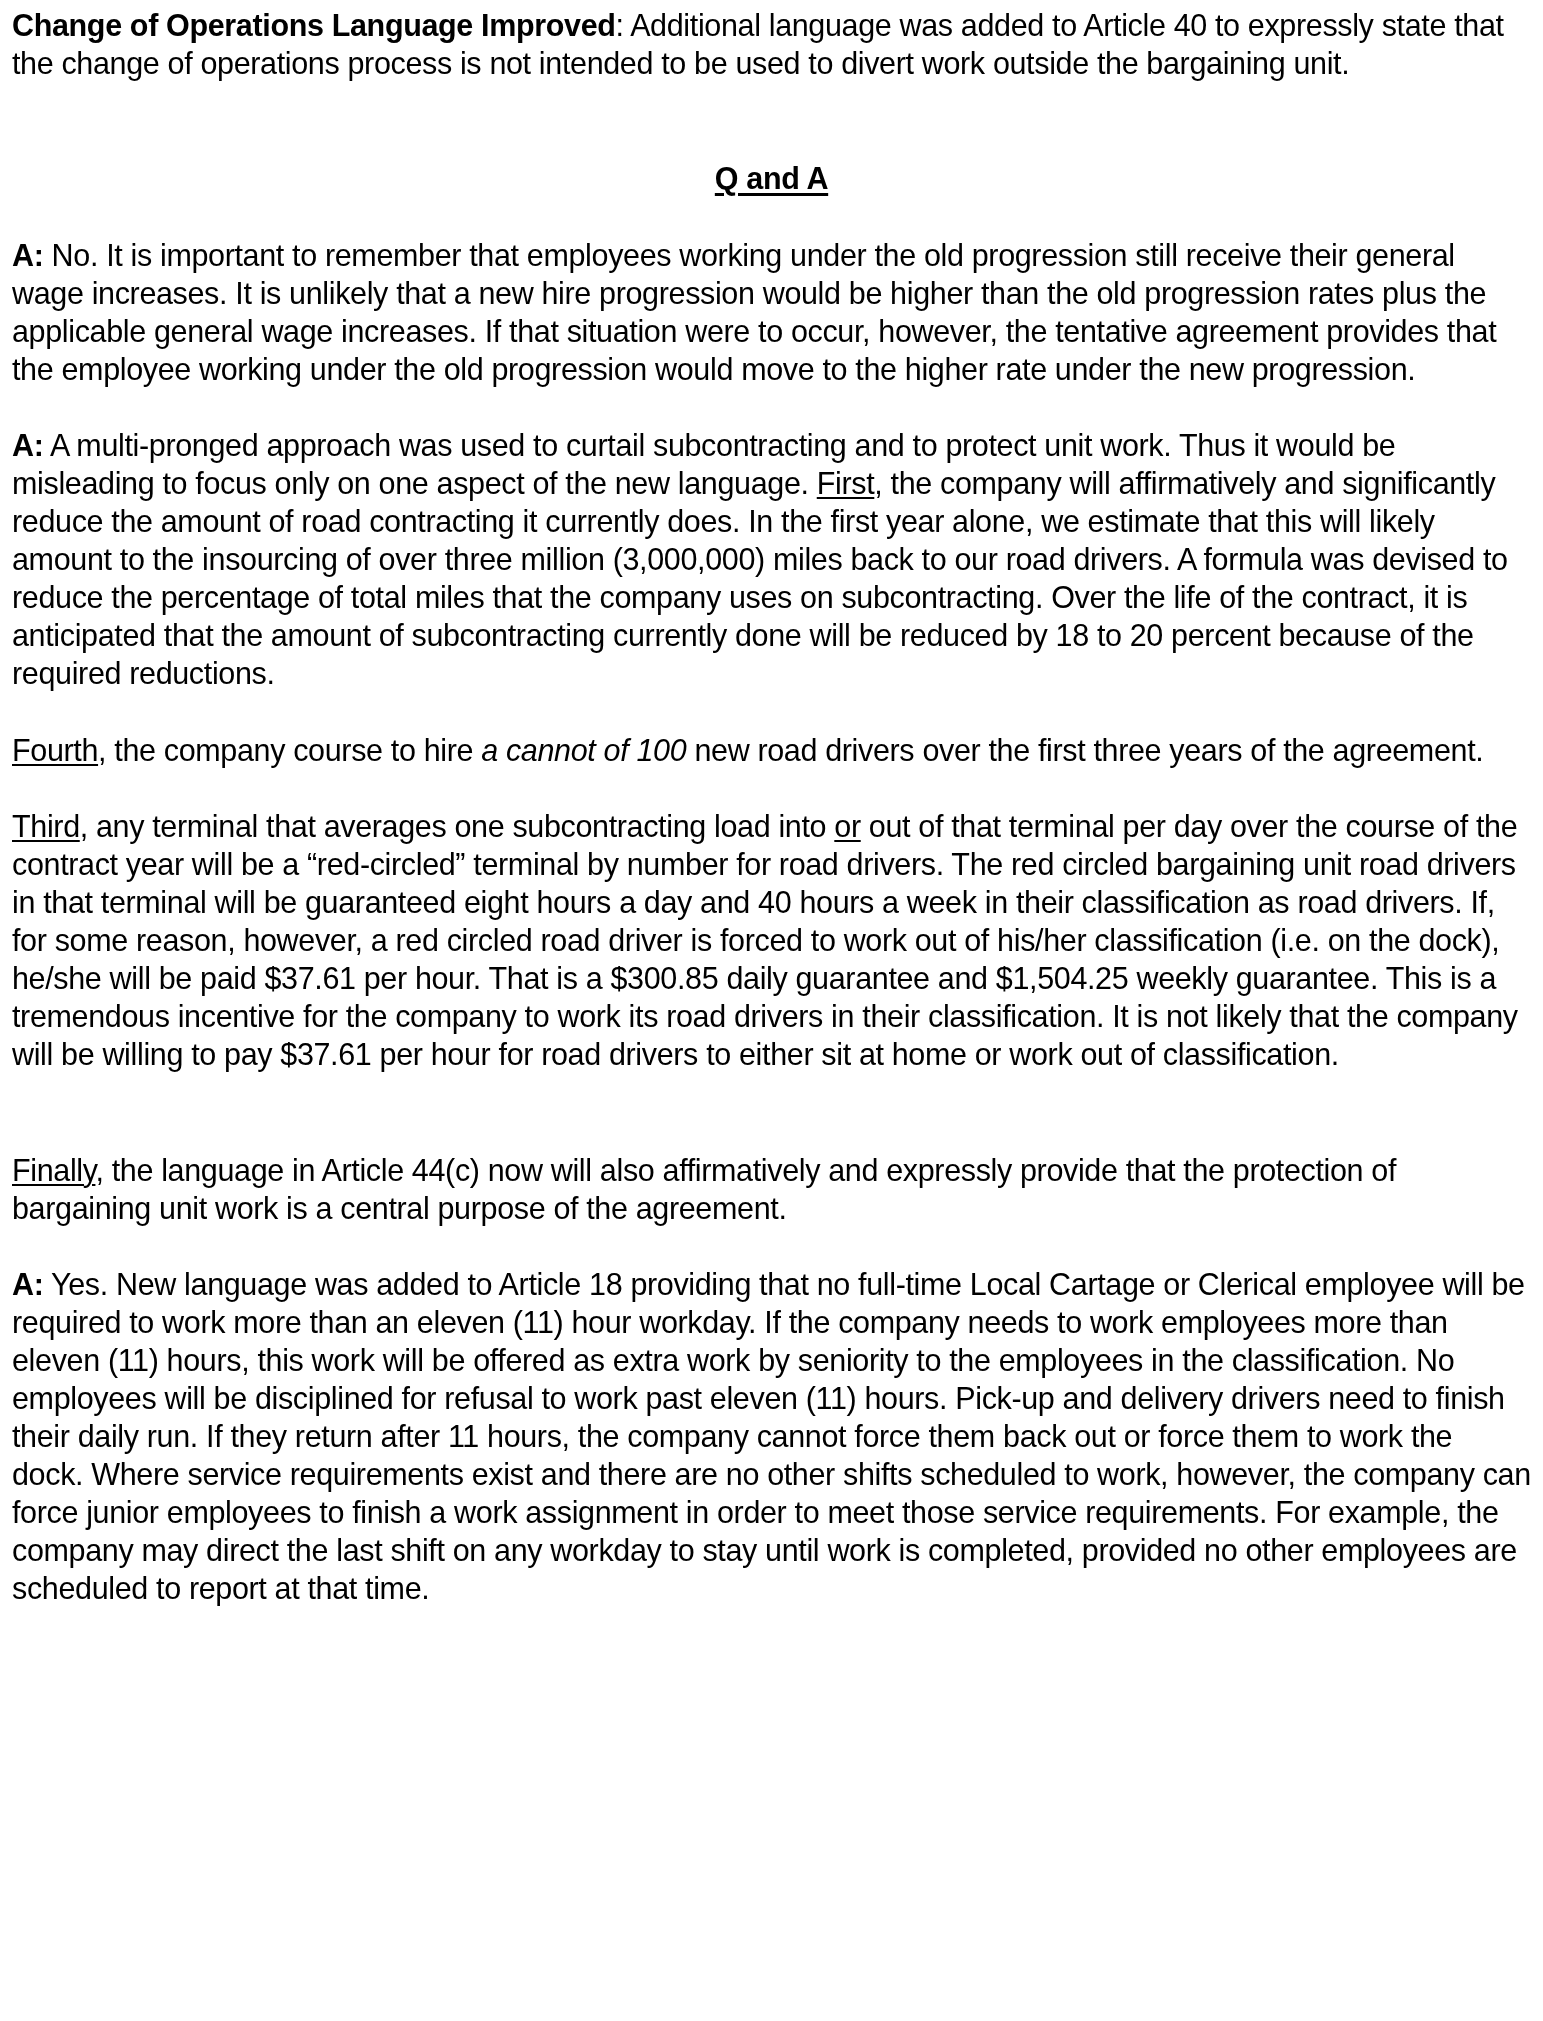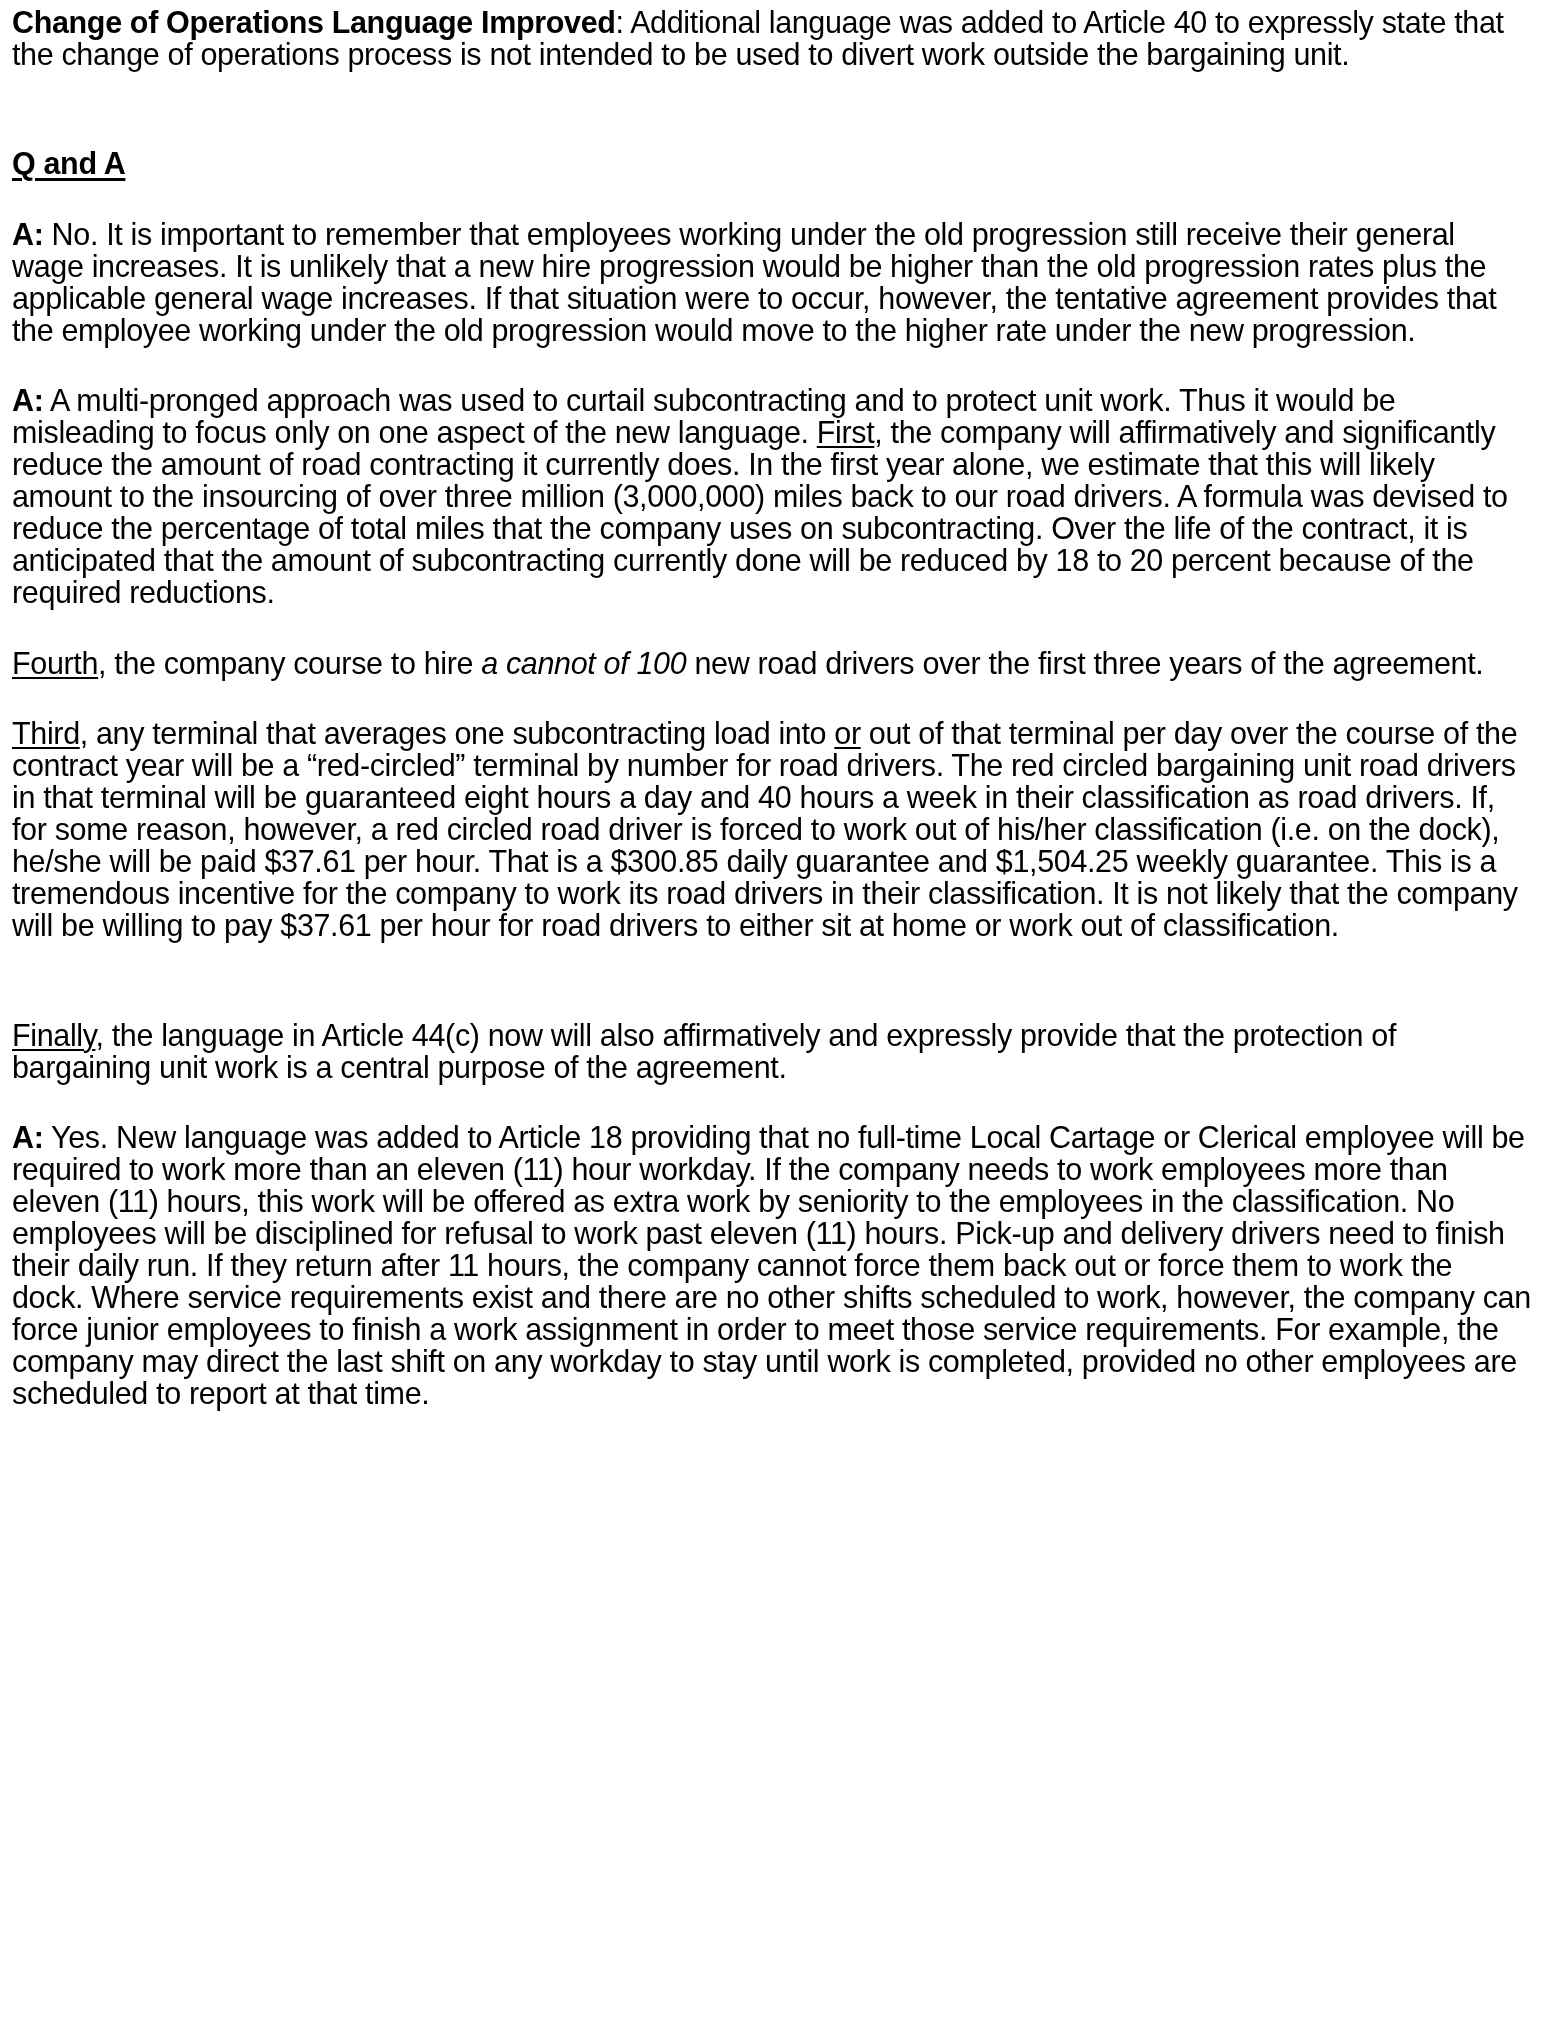--- a/index.html
+++ b/index.html
@@ -14,7 +14,7 @@
     position: relative;
     padding: 6px 12px 0 12px;
     font-size: 30.5px;
-    line-height: 32px;
+    line-height: 38px;
     letter-spacing: -0.35px;
   }
   p { margin: 0; }

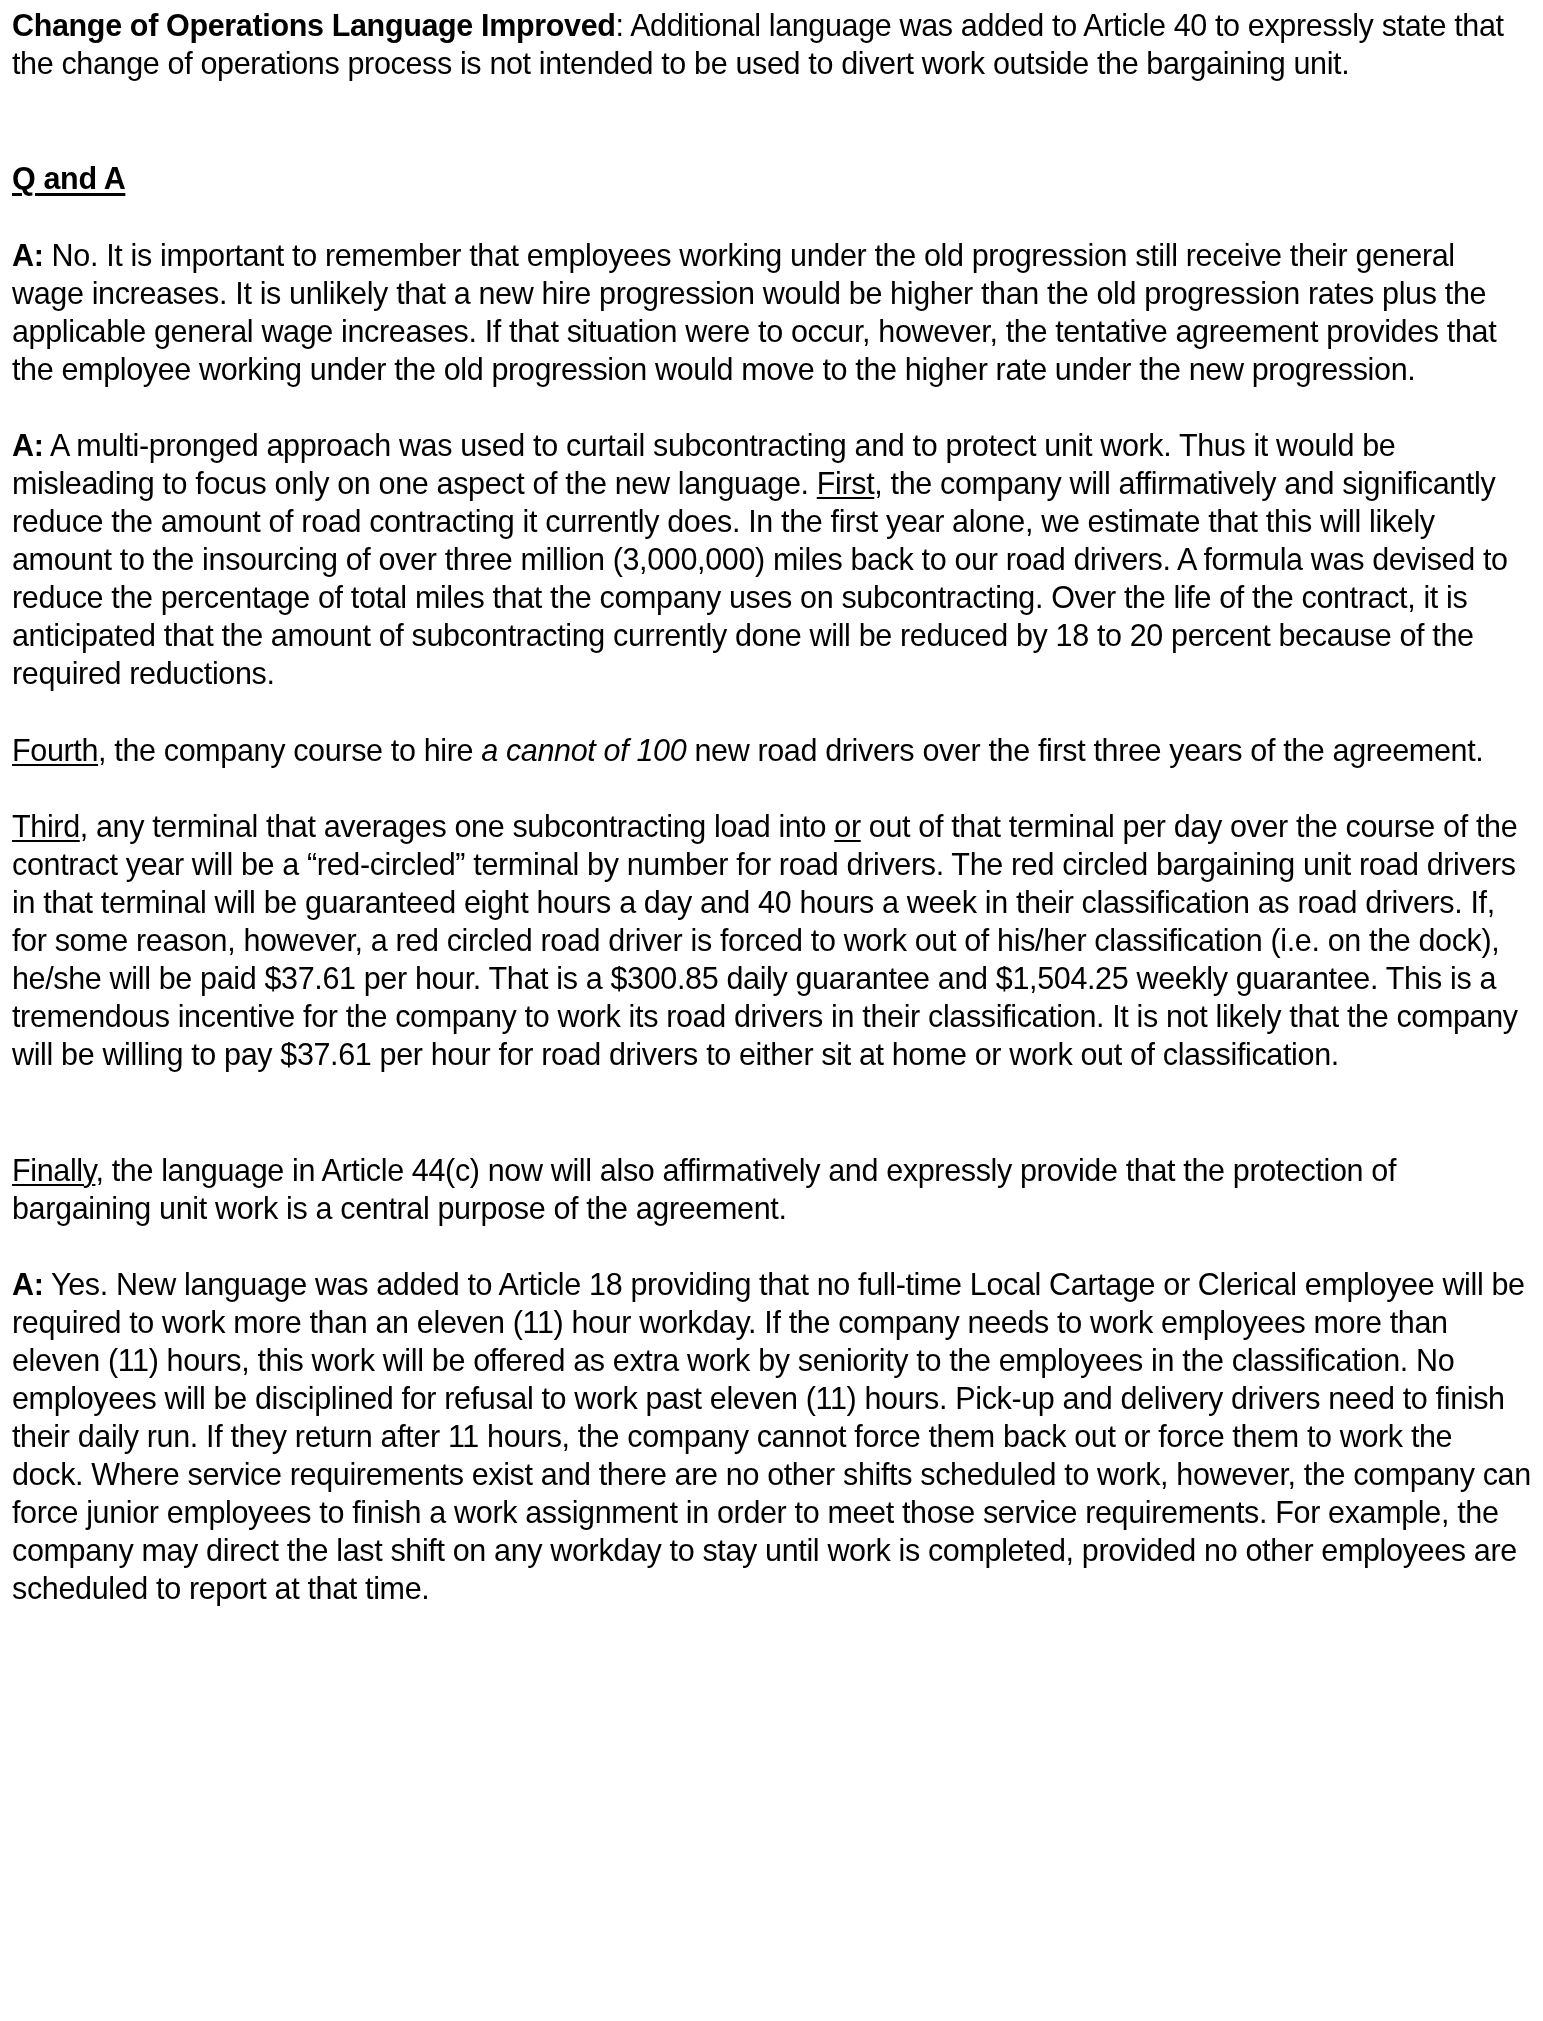--- a/index.html
+++ b/index.html
@@ -20,7 +20,7 @@
   p { margin: 0; }
   .gap1 { height: 38.6px; }
   .gap2 { height: 77px; }
-  .center { }
+  .center { text-align: center; }
   .b { font-weight: bold; }
   .u { text-decoration: underline; text-underline-offset: 3px; text-decoration-thickness: 2px; }
   .i { font-style: italic; }

